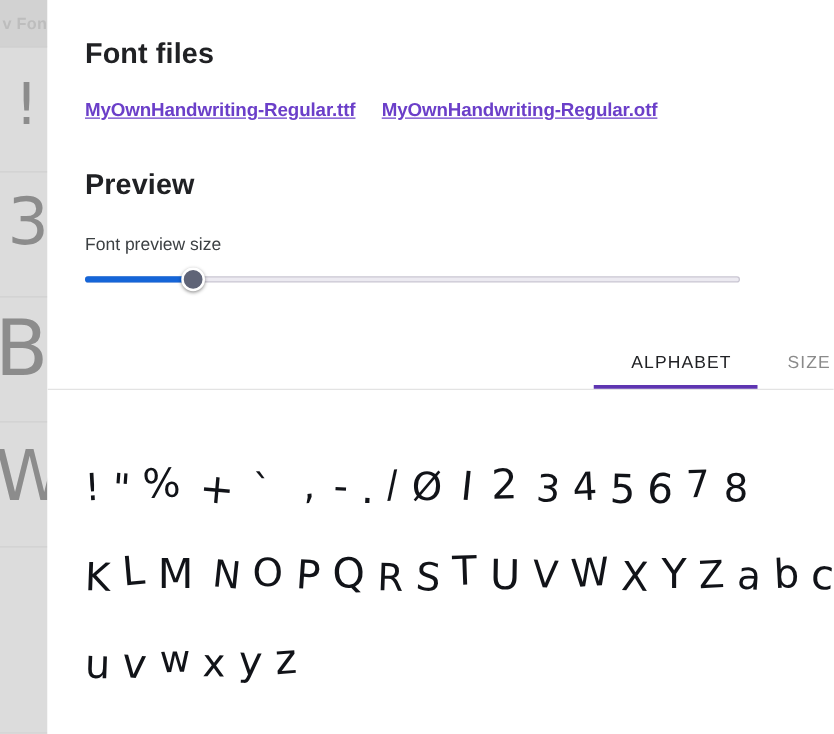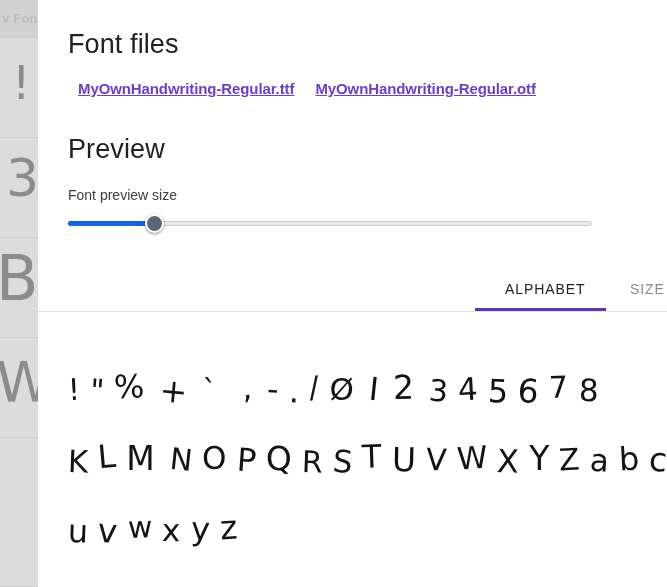--- a/index.html
+++ b/index.html
@@ -82,8 +82,8 @@
   .section-title {
     position: absolute;
     left: 30px;
-    font-size: 27px;
-    font-weight: 400;
+    font-size: 23px;
+    font-weight: 700;
     color: #202124;
     letter-spacing: .1px;
     white-space: nowrap;

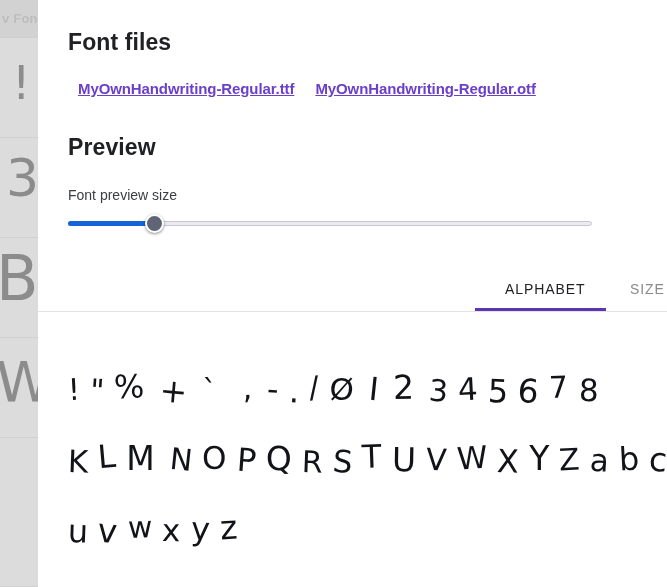--- a/index.html
+++ b/index.html
@@ -93,7 +93,7 @@
 
   .file-links {
     position: absolute;
-    left: 40px;
+    left: 30px;
     top: 80px;
     white-space: nowrap;
   }

